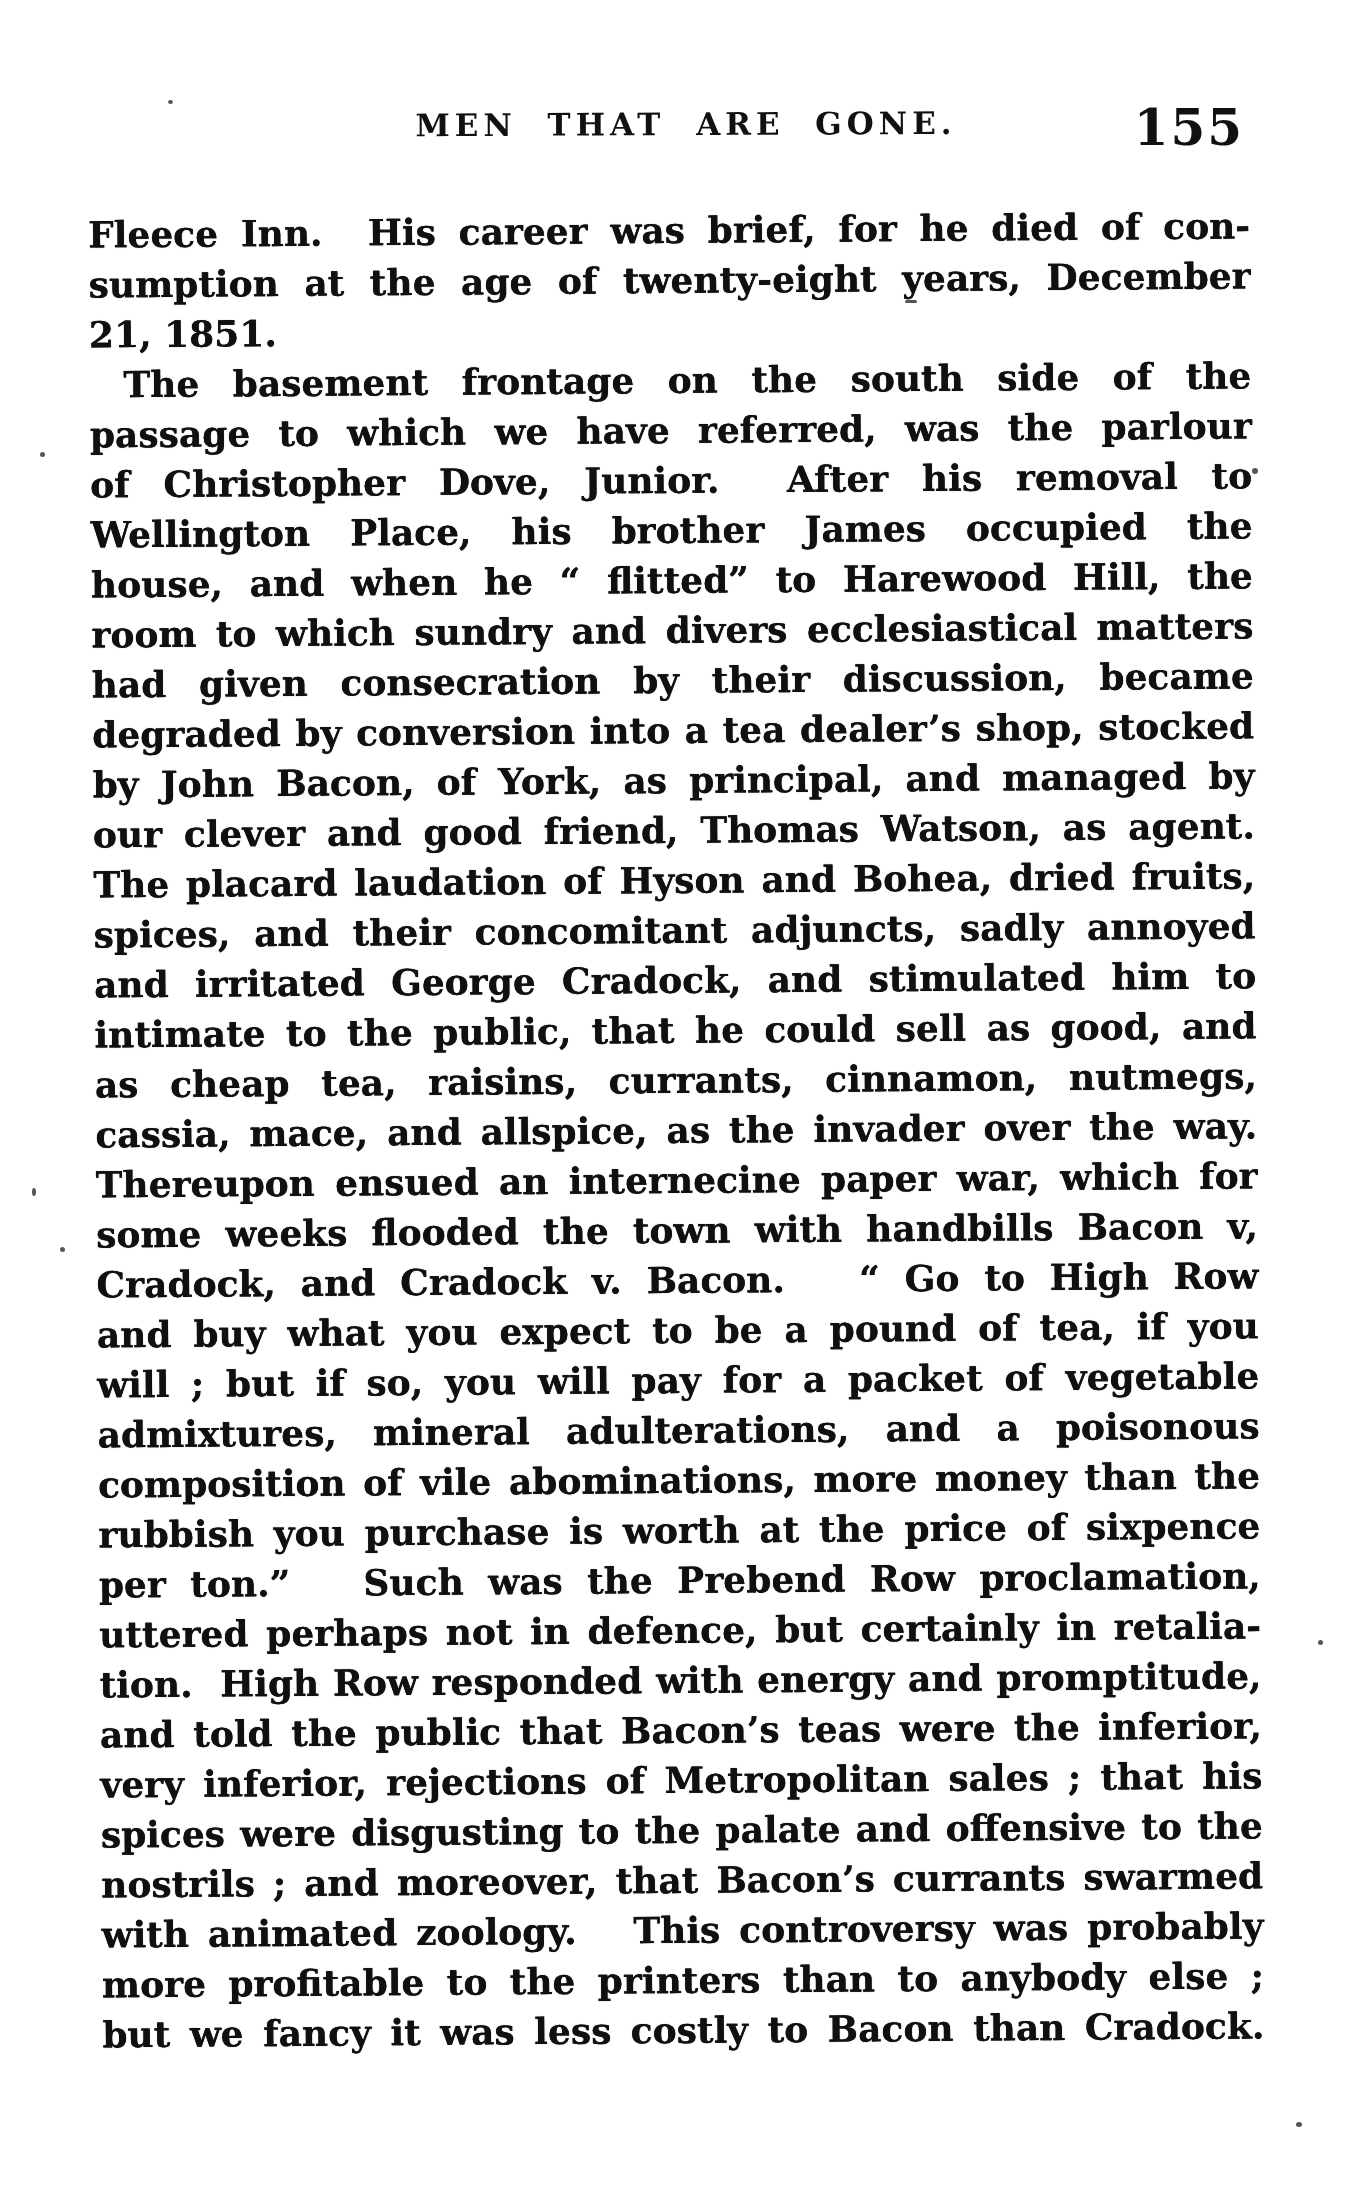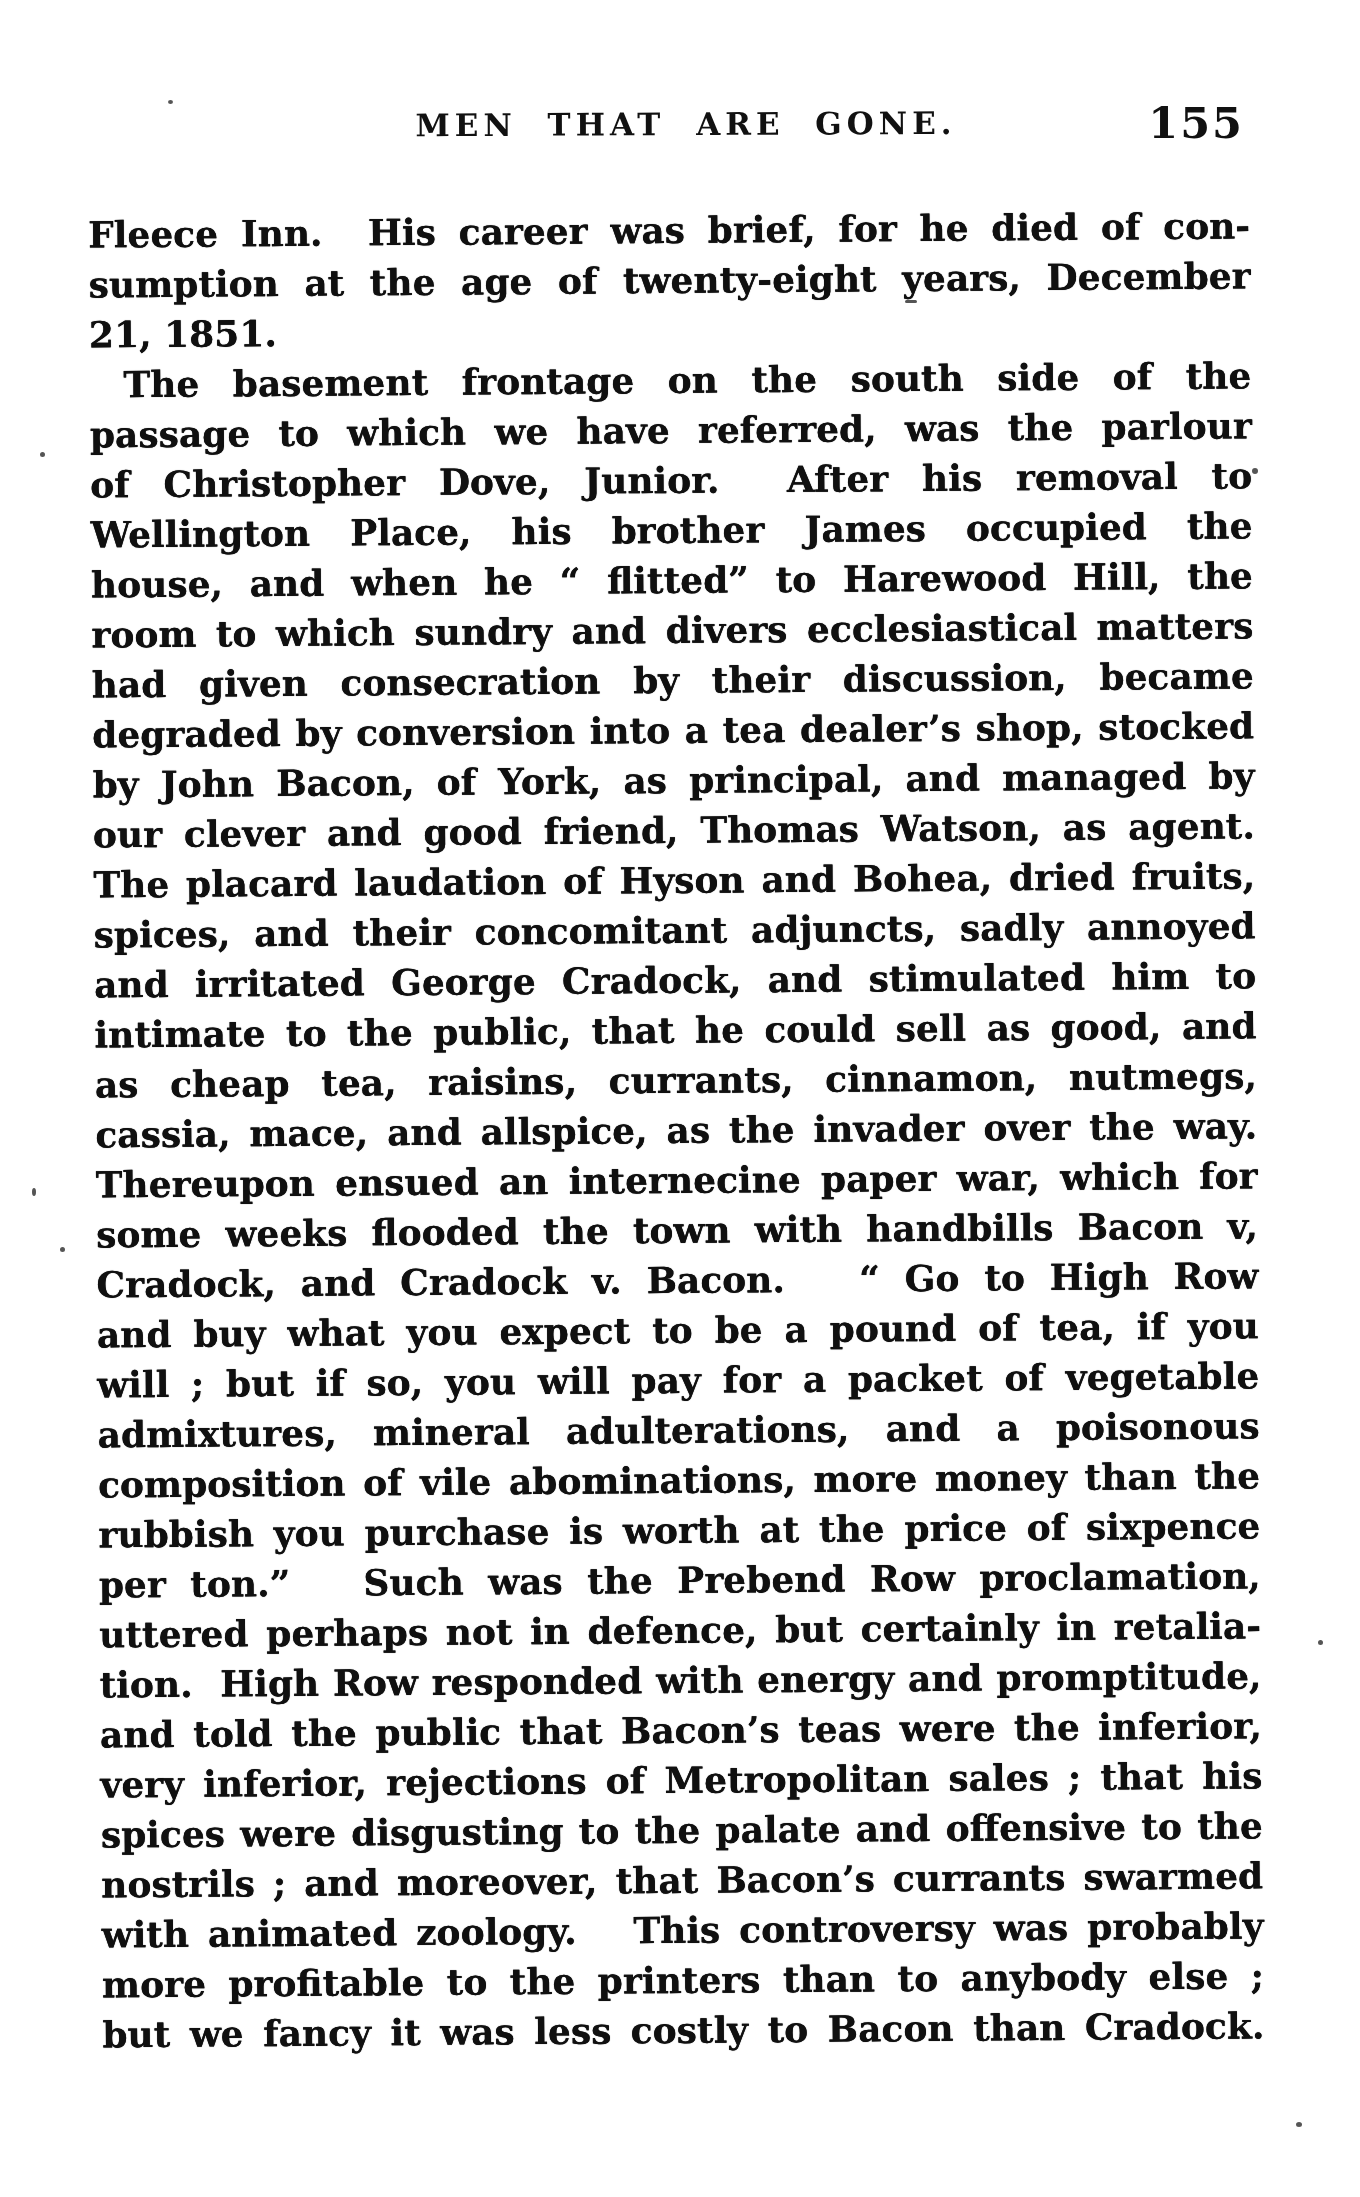--- a/index.html
+++ b/index.html
@@ -37,7 +37,7 @@
     top: -8px;
     right: 122px;
     font-weight: 700;
-    font-size: 43px;
+    font-size: 50px;
     letter-spacing: 2px;
     color: #111111;
   }

